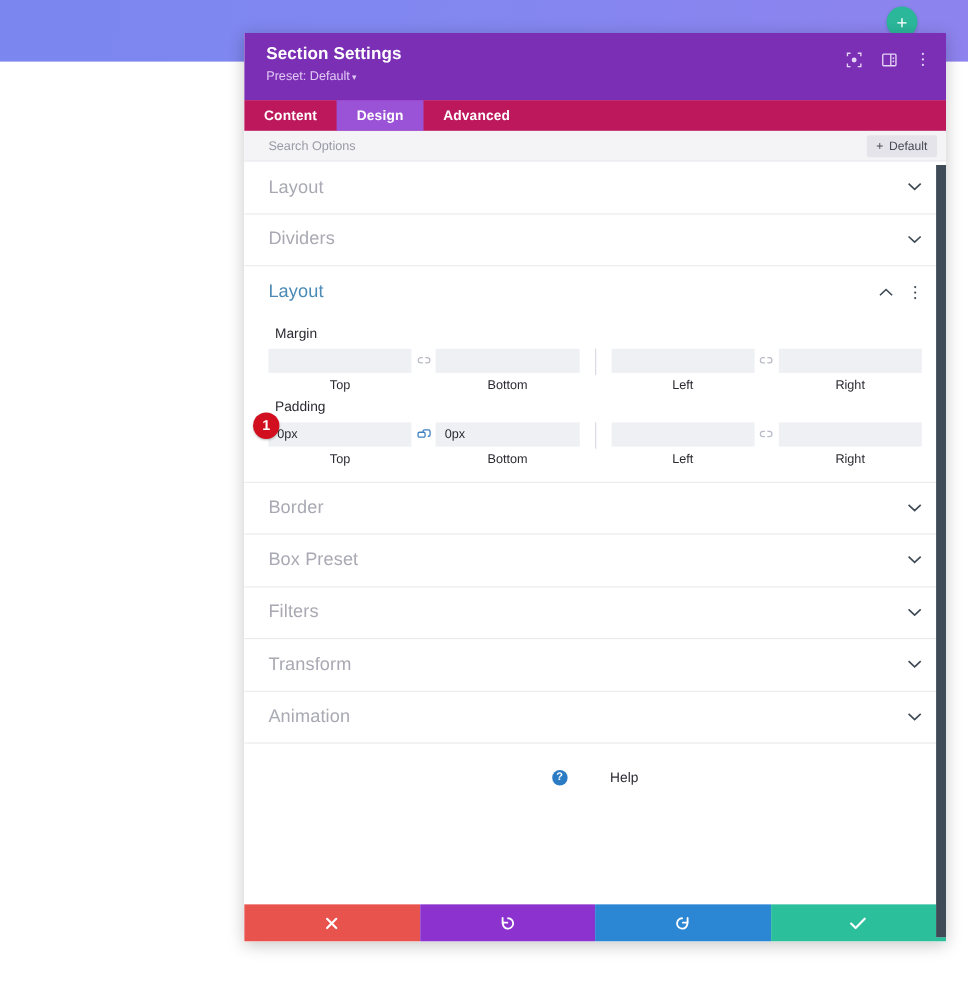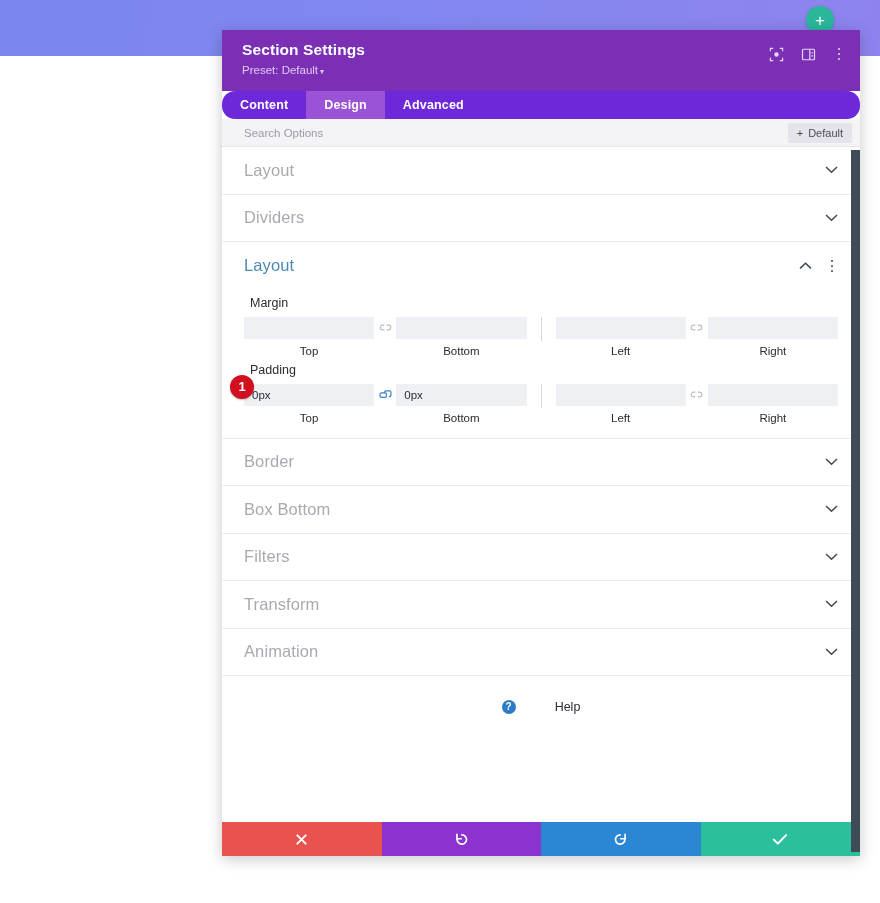--- a/index.html
+++ b/index.html
@@ -61,7 +61,7 @@
   .kebab i { width:2.5px; height:2.5px; border-radius:50%; background:#e6d6f6; display:block; }
 
   
-  .tabs { display:flex; background:#6d28d9; height:28px; flex:0 0 auto;border-radius:13px; }
+  .tabs { display:flex; background:#be185d; height:28px; flex:0 0 auto; }
   .tab {
     padding:0 18px; height:28px; display:flex; align-items:center;
     color:#ffffff; font-size:12.5px; font-weight:700; cursor:pointer;

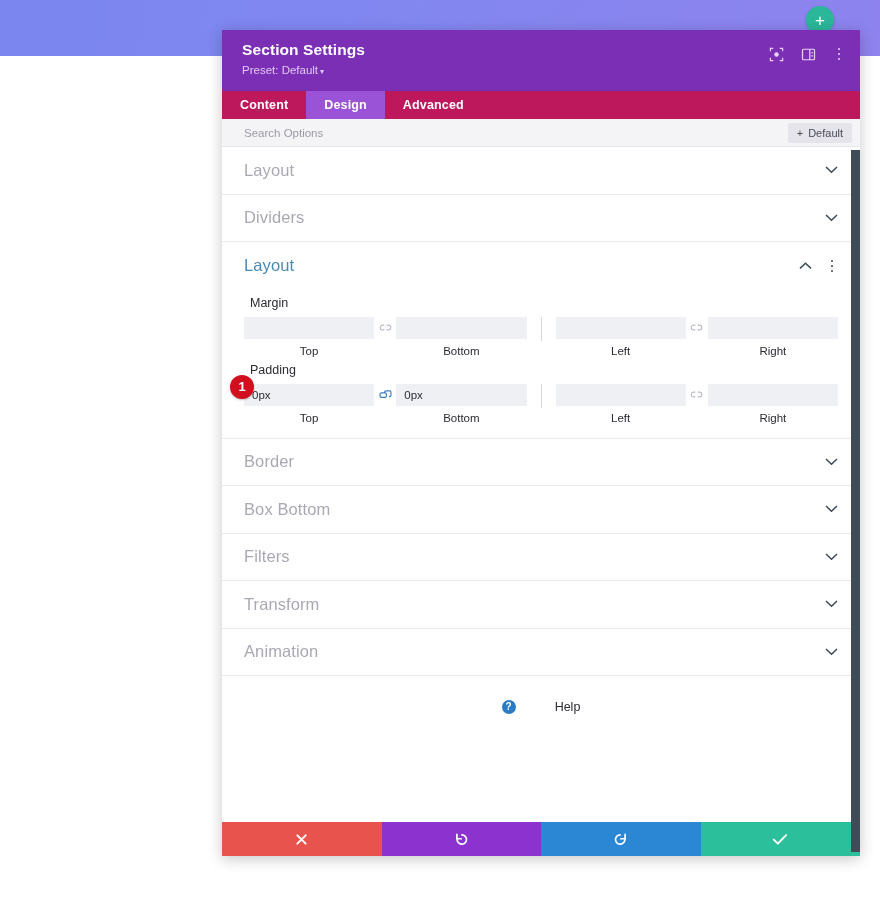--- a/index.html
+++ b/index.html
@@ -369,7 +369,7 @@
       </div>
 
       <div class="accordion-row">
-        <span class="label">Box Bottom</span>
+        <span class="label">Box Preset</span>
         <span class="chev">
           <svg width="13" height="8" viewBox="0 0 13 8" fill="none" stroke="currentColor" stroke-width="1.5">
               <path d="M1 1l5.5 5.2L12 1"></path>

